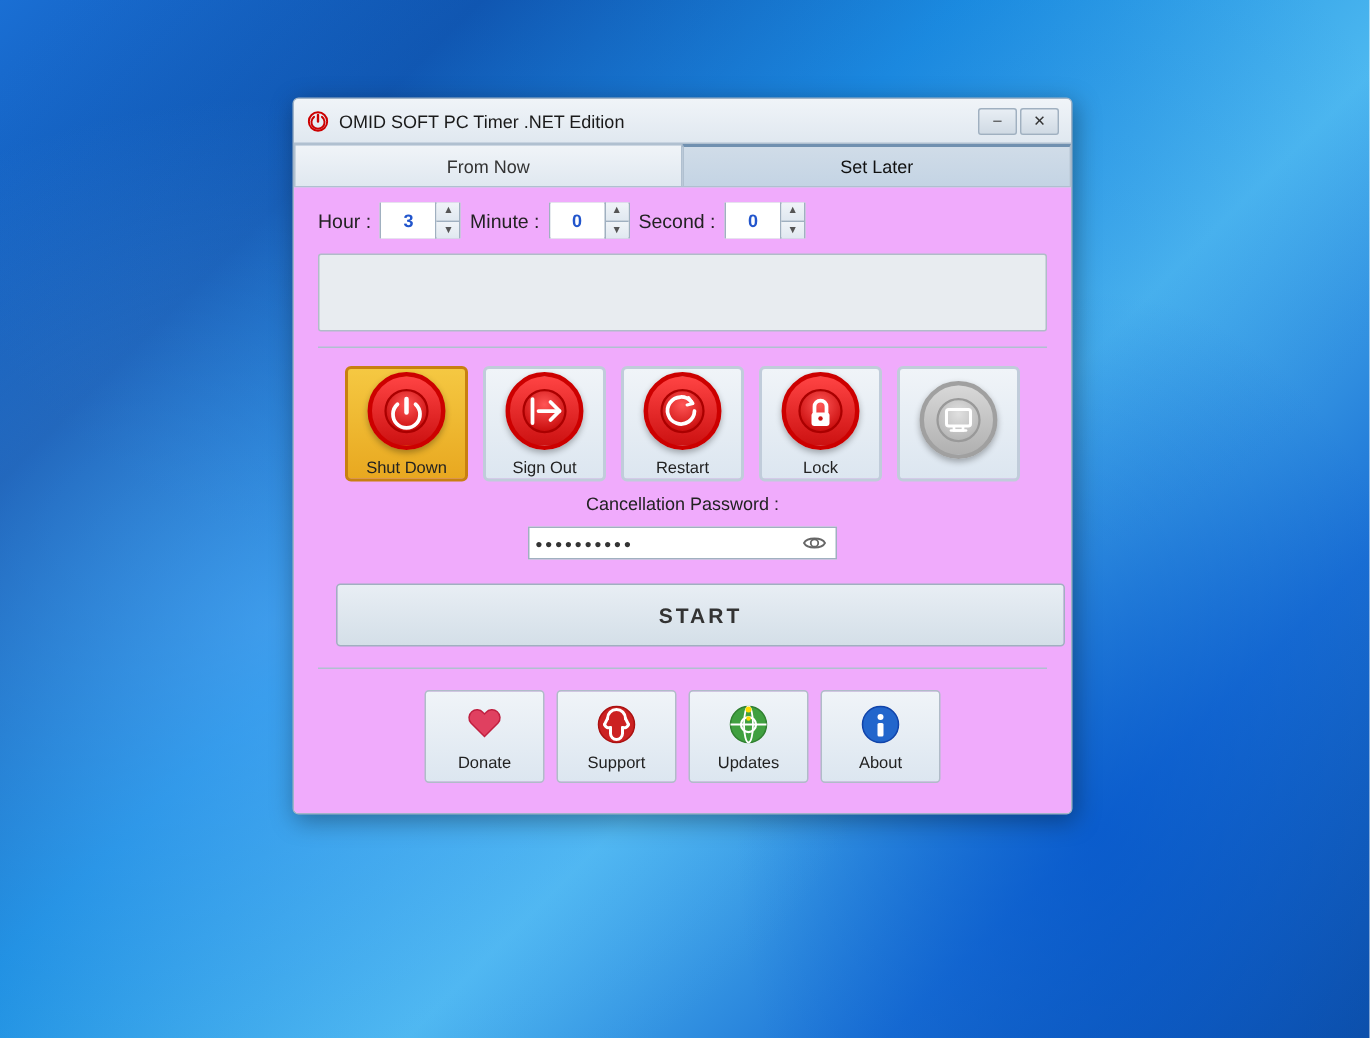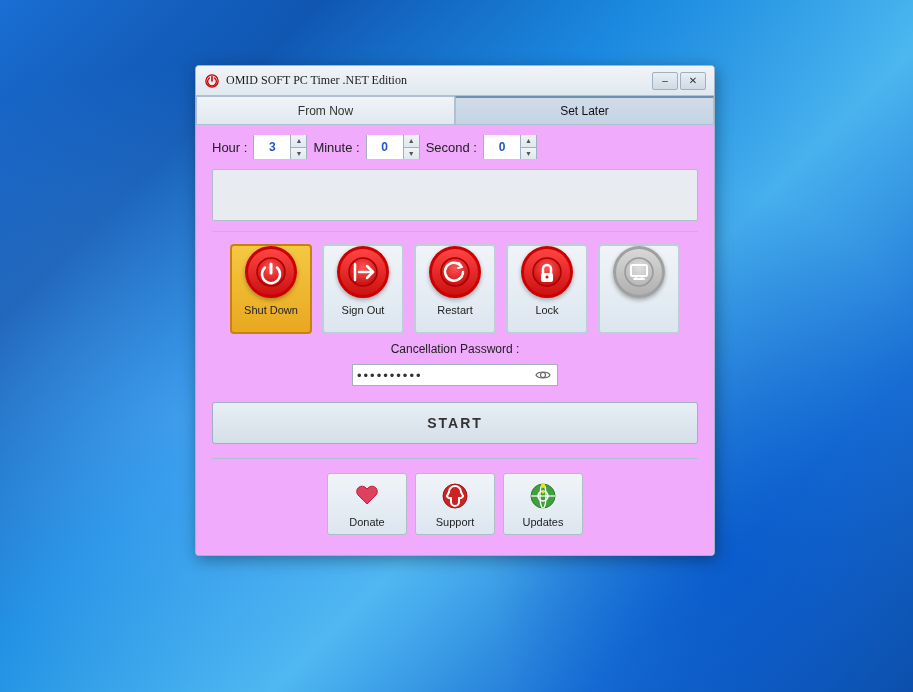--- a/index.html
+++ b/index.html
@@ -64,7 +64,6 @@
       font-size: 12px;
       color: #1a1a1a;
       flex: 1;
-      font-family: Liberation Serif, serif;
     }
 
     .title-bar-controls {

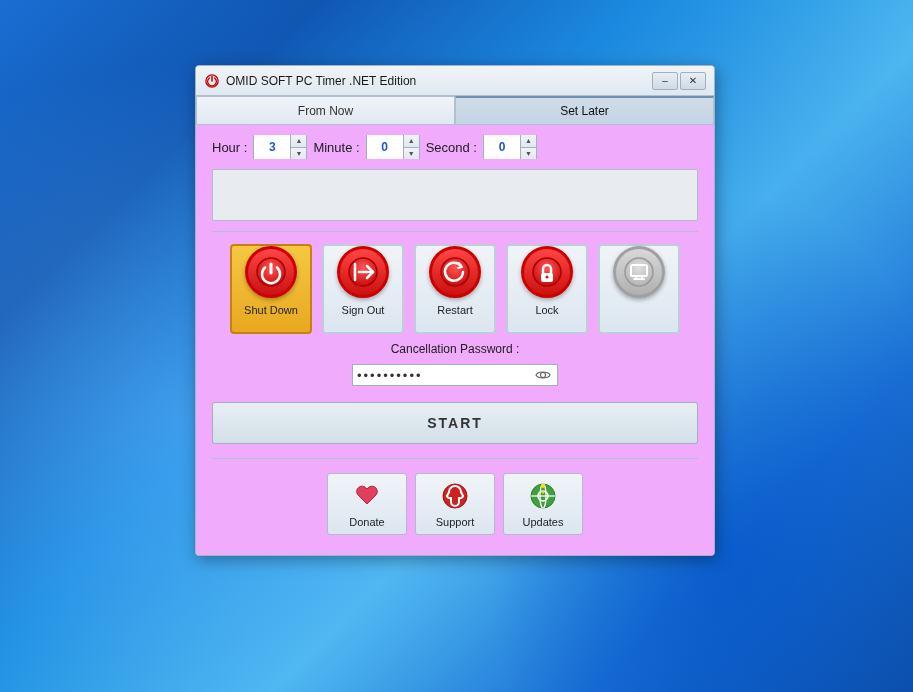--- a/index.html
+++ b/index.html
@@ -204,9 +204,9 @@
       display: flex;
       flex-direction: column;
       align-items: center;
-      justify-content: flex-start;
+      justify-content: center;
       width: 82px;
-      height: 90px;
+      height: 77px;
       border: 2px solid #c0ccda;
       border-radius: 4px;
       cursor: pointer;

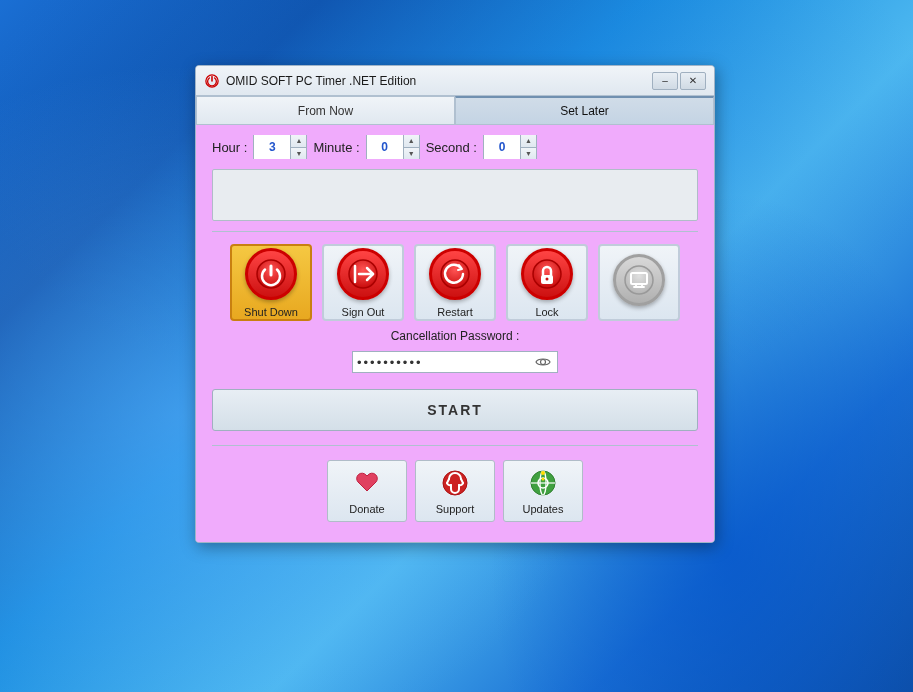--- a/index.html
+++ b/index.html
@@ -301,7 +301,7 @@
       color: #333;
       letter-spacing: 2px;
       cursor: pointer;
-      margin: 8px 0;
+      margin: 8px 12px;
     }
 
     

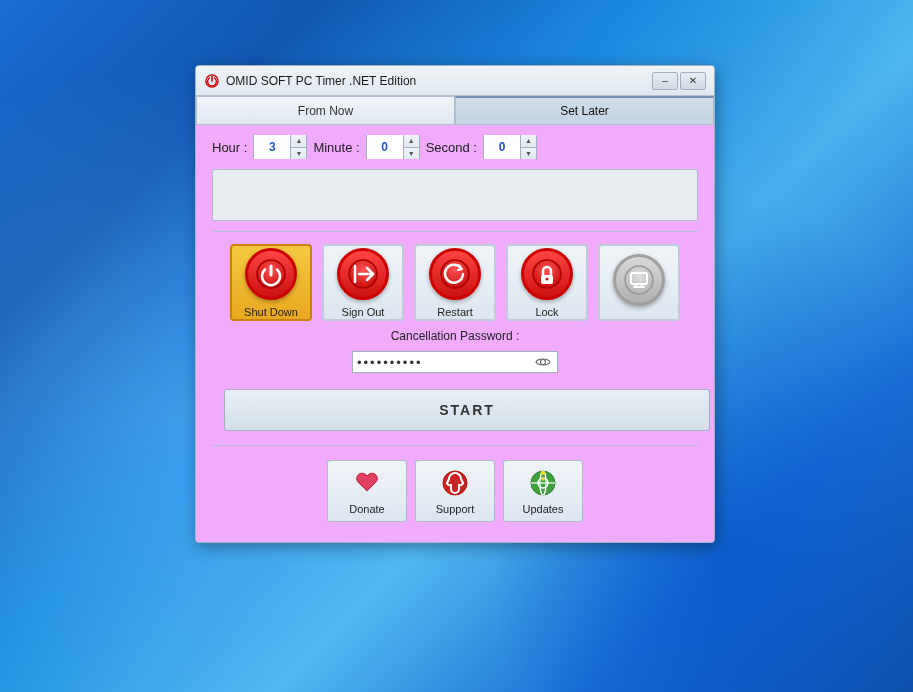--- a/index.html
+++ b/index.html
@@ -565,6 +565,16 @@
         <span>Updates</span>
       </div>
 
+      <div class="bottom-btn">
+        <div class="bottom-btn-icon">
+          <svg width="28" height="28" viewBox="0 0 28 28" fill="none">
+            <circle cx="14" cy="14" r="12" fill="#2266cc" stroke="#1144aa" stroke-width="1"></circle>
+            <circle cx="14" cy="9" r="2" fill="white"></circle>
+            <rect x="12" y="13" width="4" height="9" rx="1" fill="white"></rect>
+          </svg>
+        </div>
+        <span>About</span>
+      </div>
 
     </div>
 

